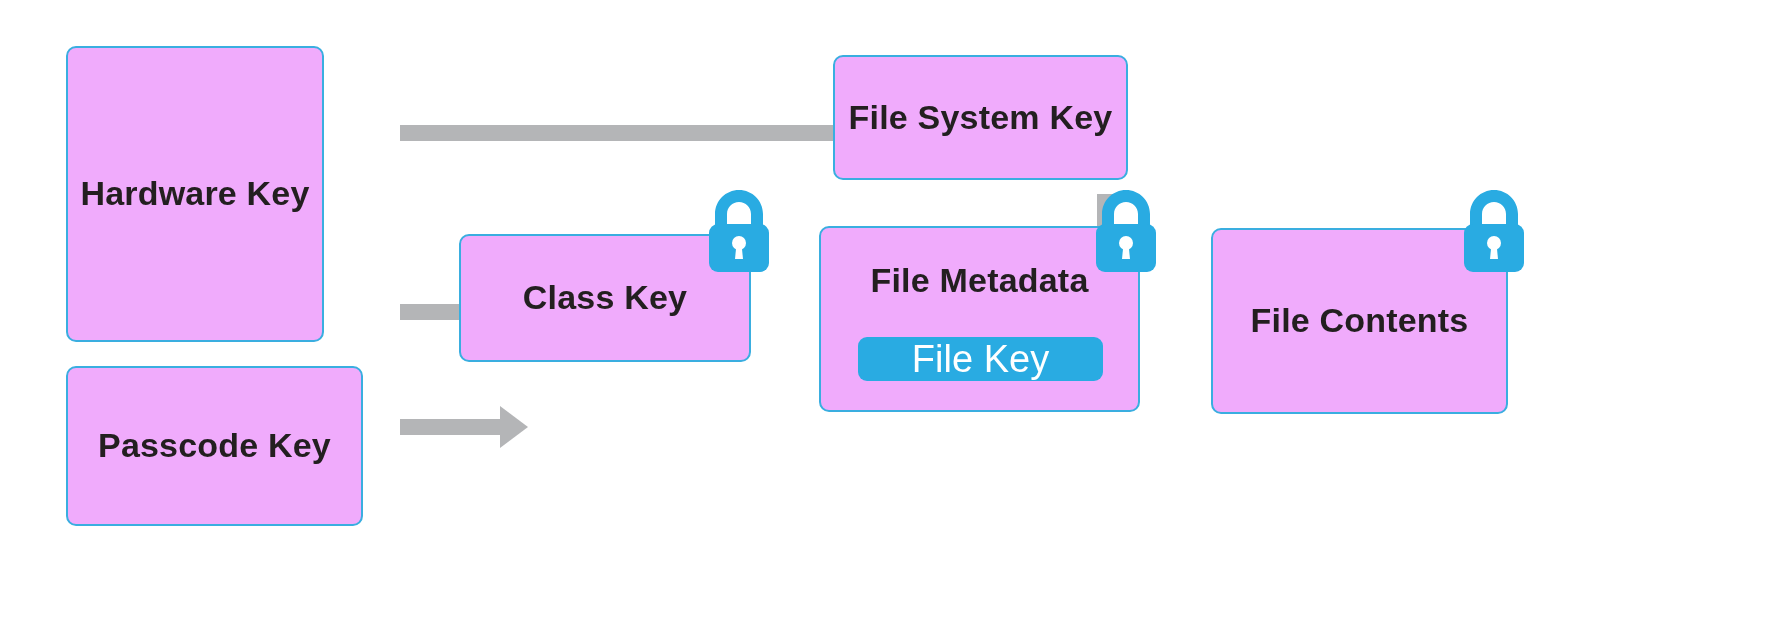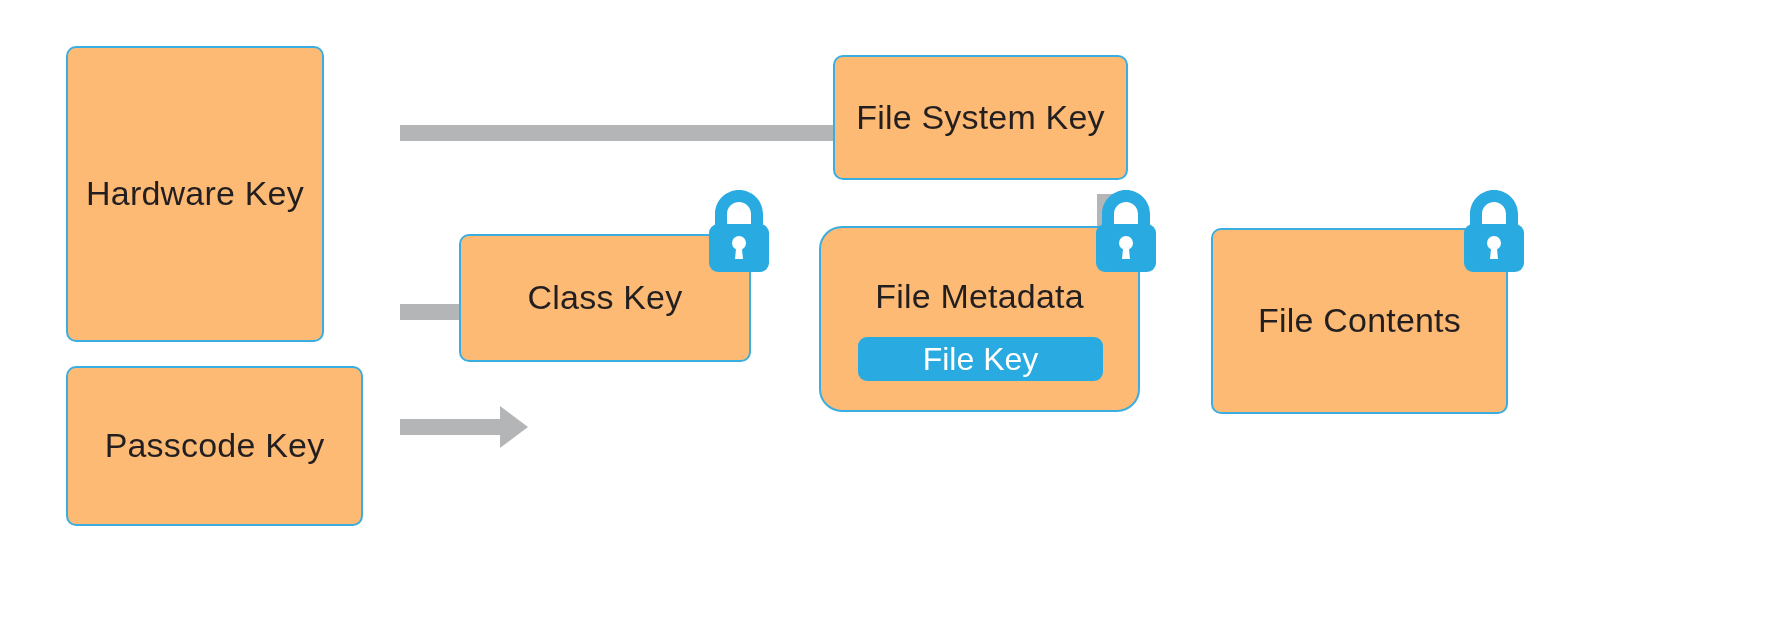--- a/index.html
+++ b/index.html
@@ -24,7 +24,7 @@
   .node {
     position: absolute;
     box-sizing: border-box;
-    background: #fdba74;
+    background: #f0abfc;
     border: 2px solid #3aaee0;
     border-radius: 10px;
     display: flex;
@@ -32,7 +32,7 @@
     justify-content: center;
     color: #231f20;
     font-size: 34px;
-    font-weight: 400;
+    font-weight: 700;
     letter-spacing: 0.2px;
     line-height: 1.1;
     text-align: center;

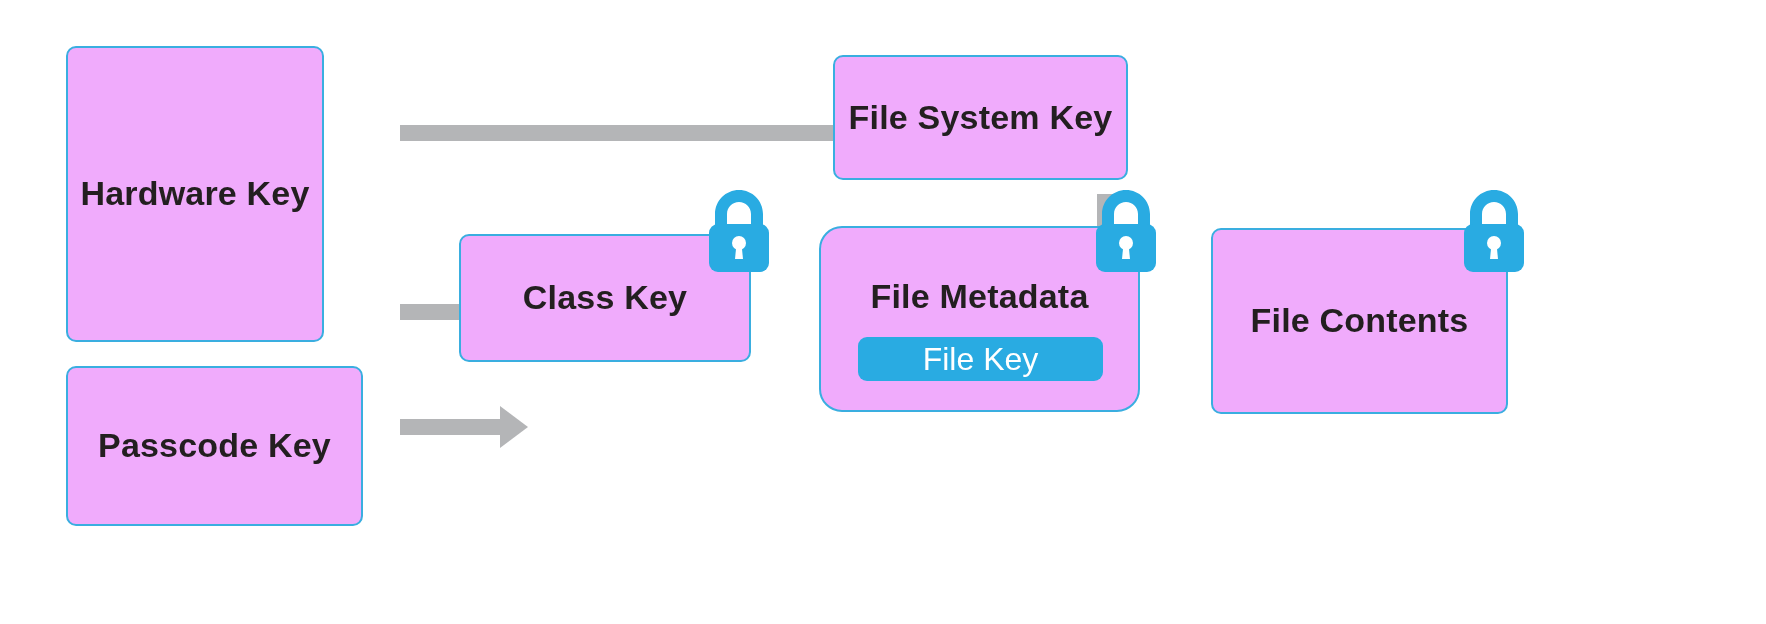--- a/index.html
+++ b/index.html
@@ -165,7 +165,7 @@
     <span class="node-title">File System Key</span>
   </div>
 
-  <div class="node stacked" style="left:819px; top:226px; width:321px; height:186px; padding-top:50px;border-radius:23px;">
+  <div class="node stacked" style="left:819px; top:226px; width:321px; height:186px; padding-top:34px;">
     <span class="node-title">File Metadata</span>
   </div>
 

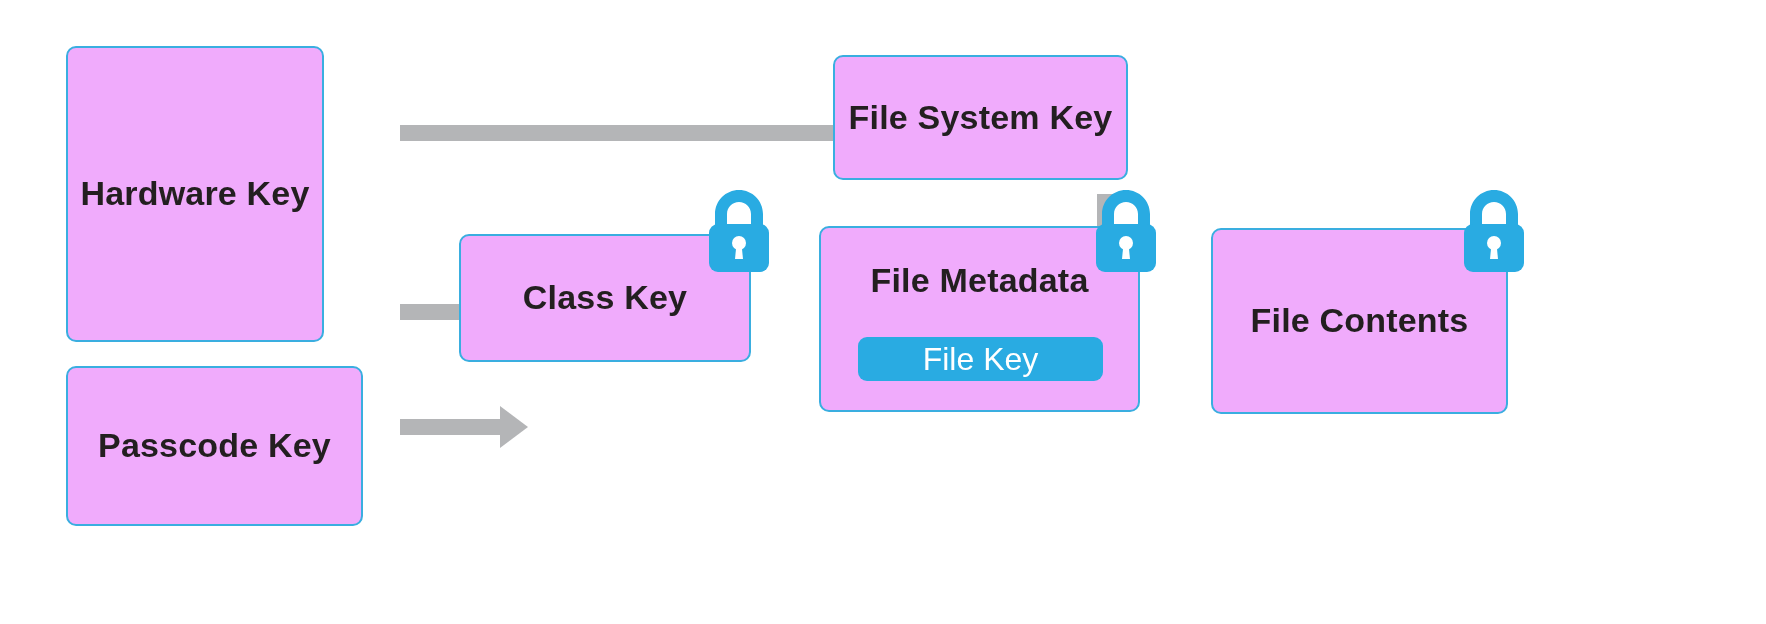--- a/index.html
+++ b/index.html
@@ -54,7 +54,7 @@
     background: #29abe2;
     border-radius: 9px;
     color: #ffffff;
-    font-size: 32px;
+    font-size: 38px;
     display: flex;
     align-items: center;
     justify-content: center;

